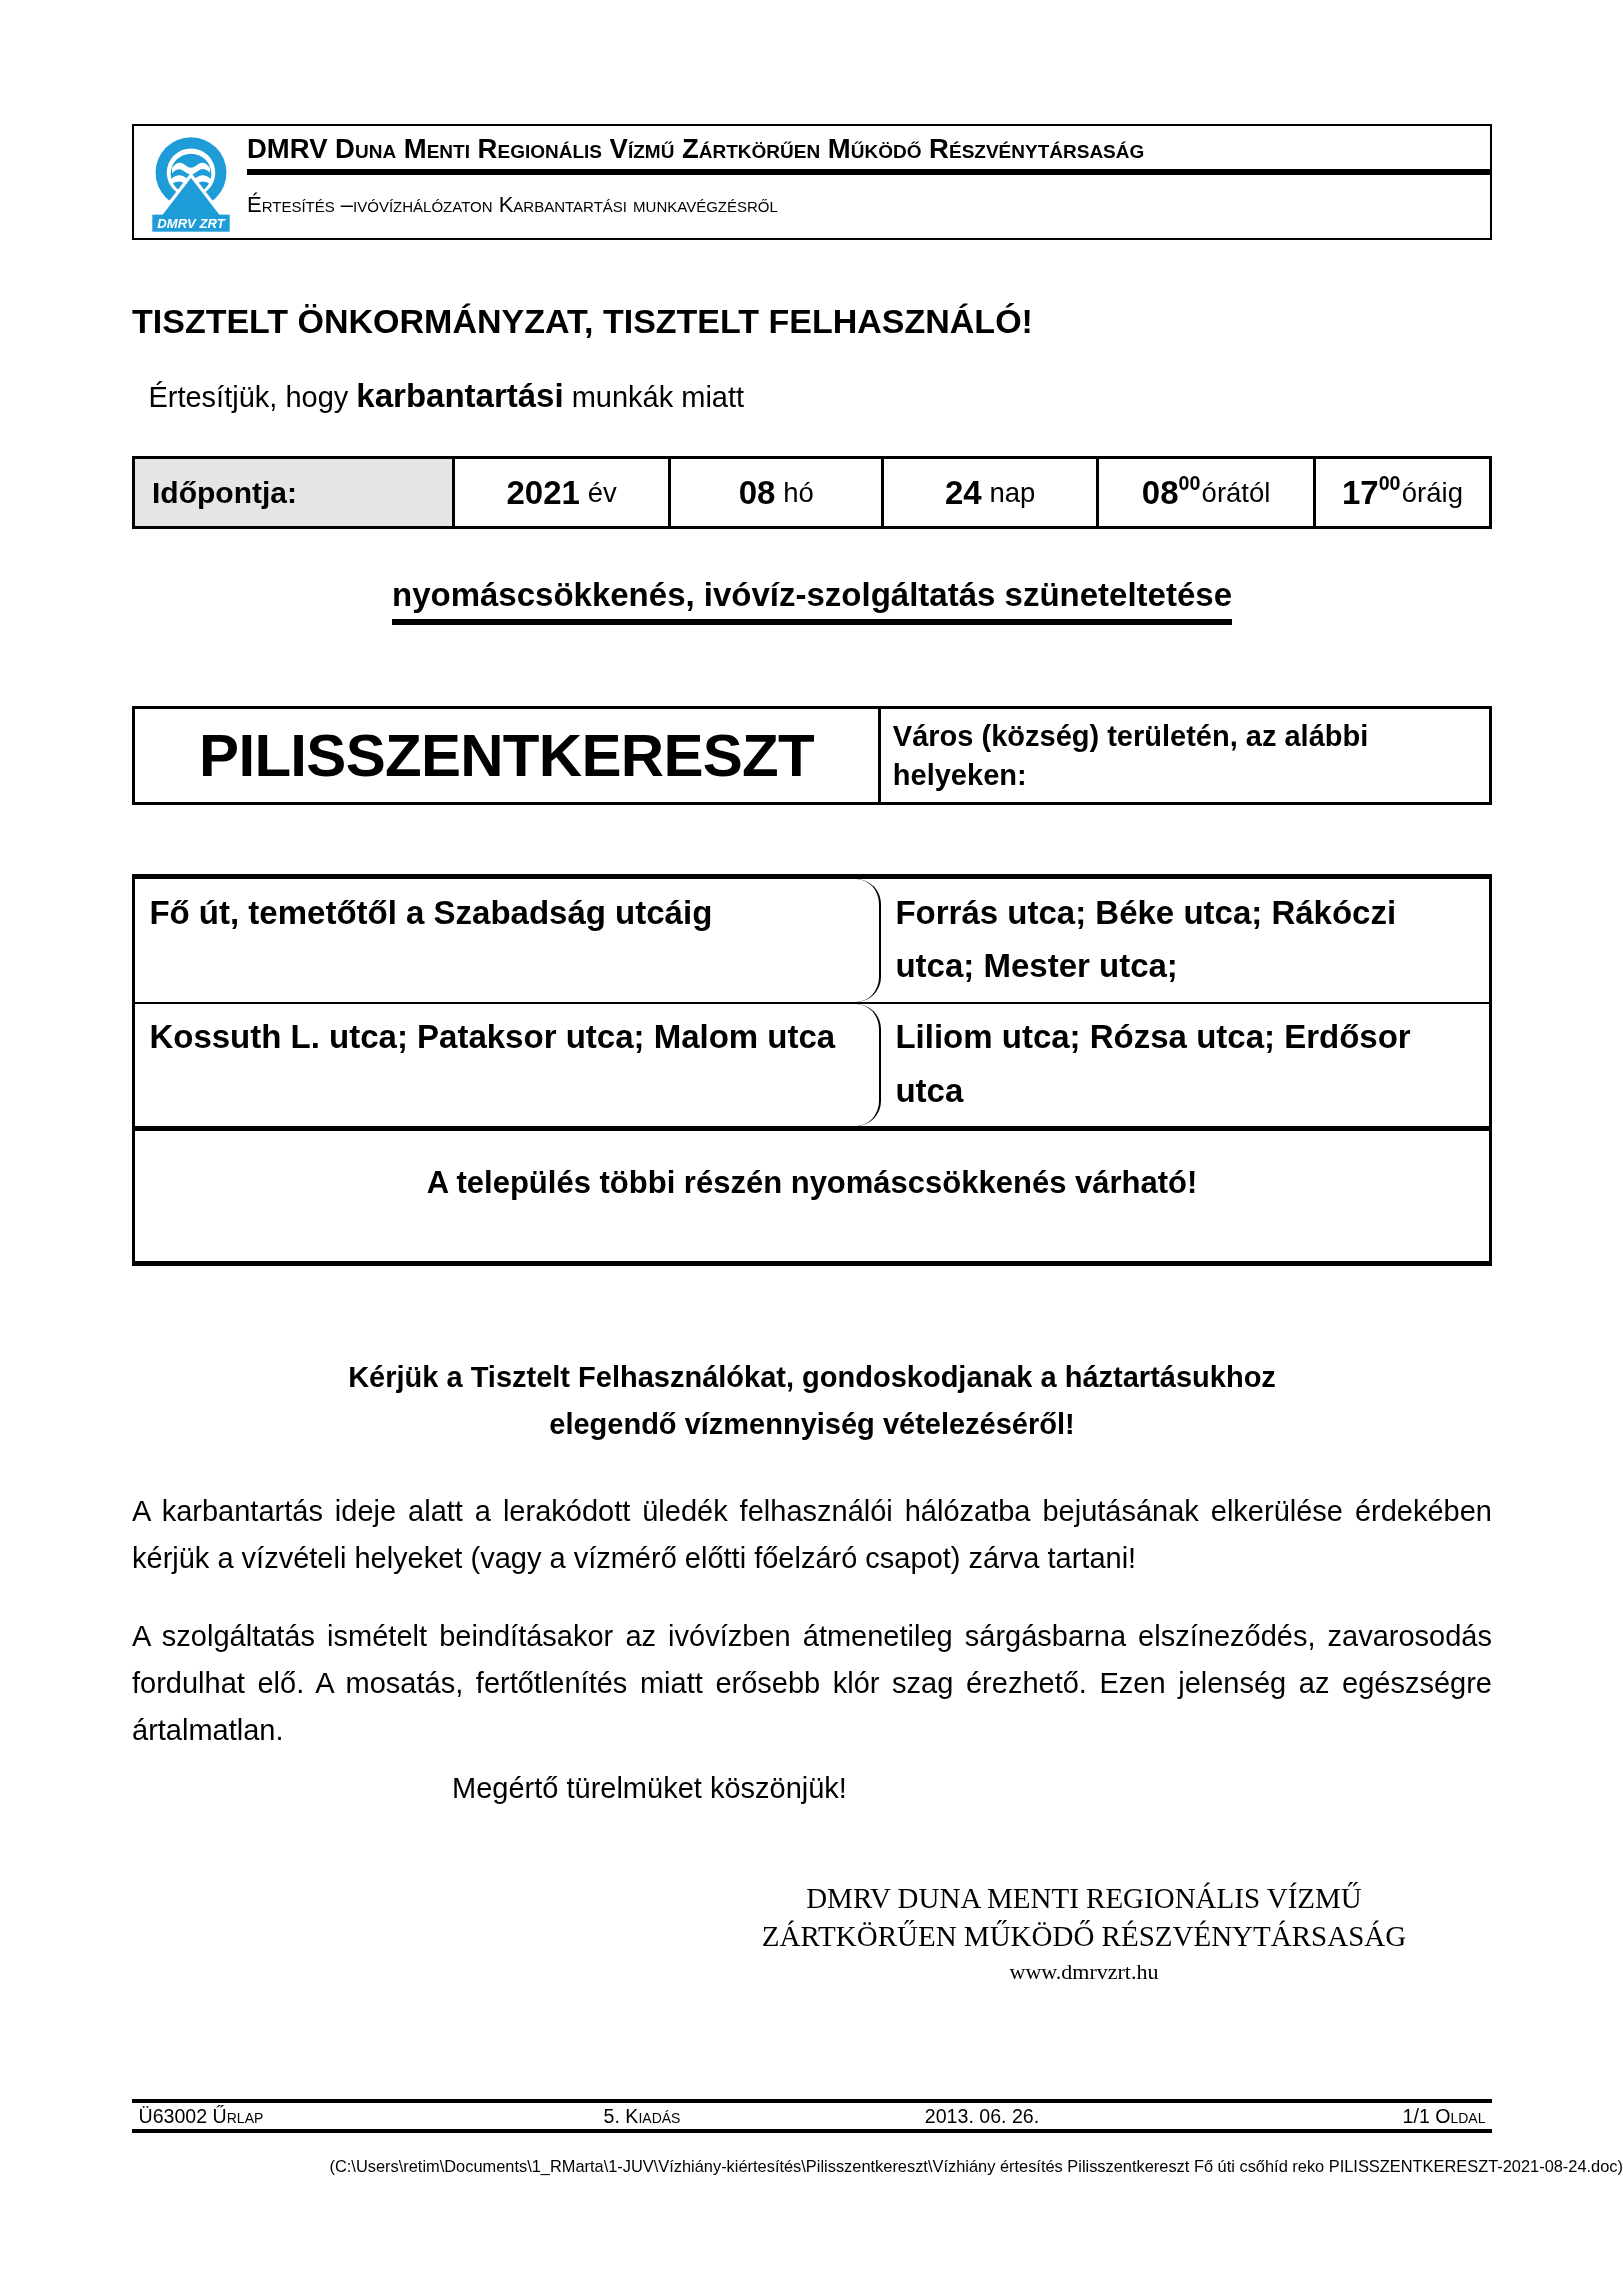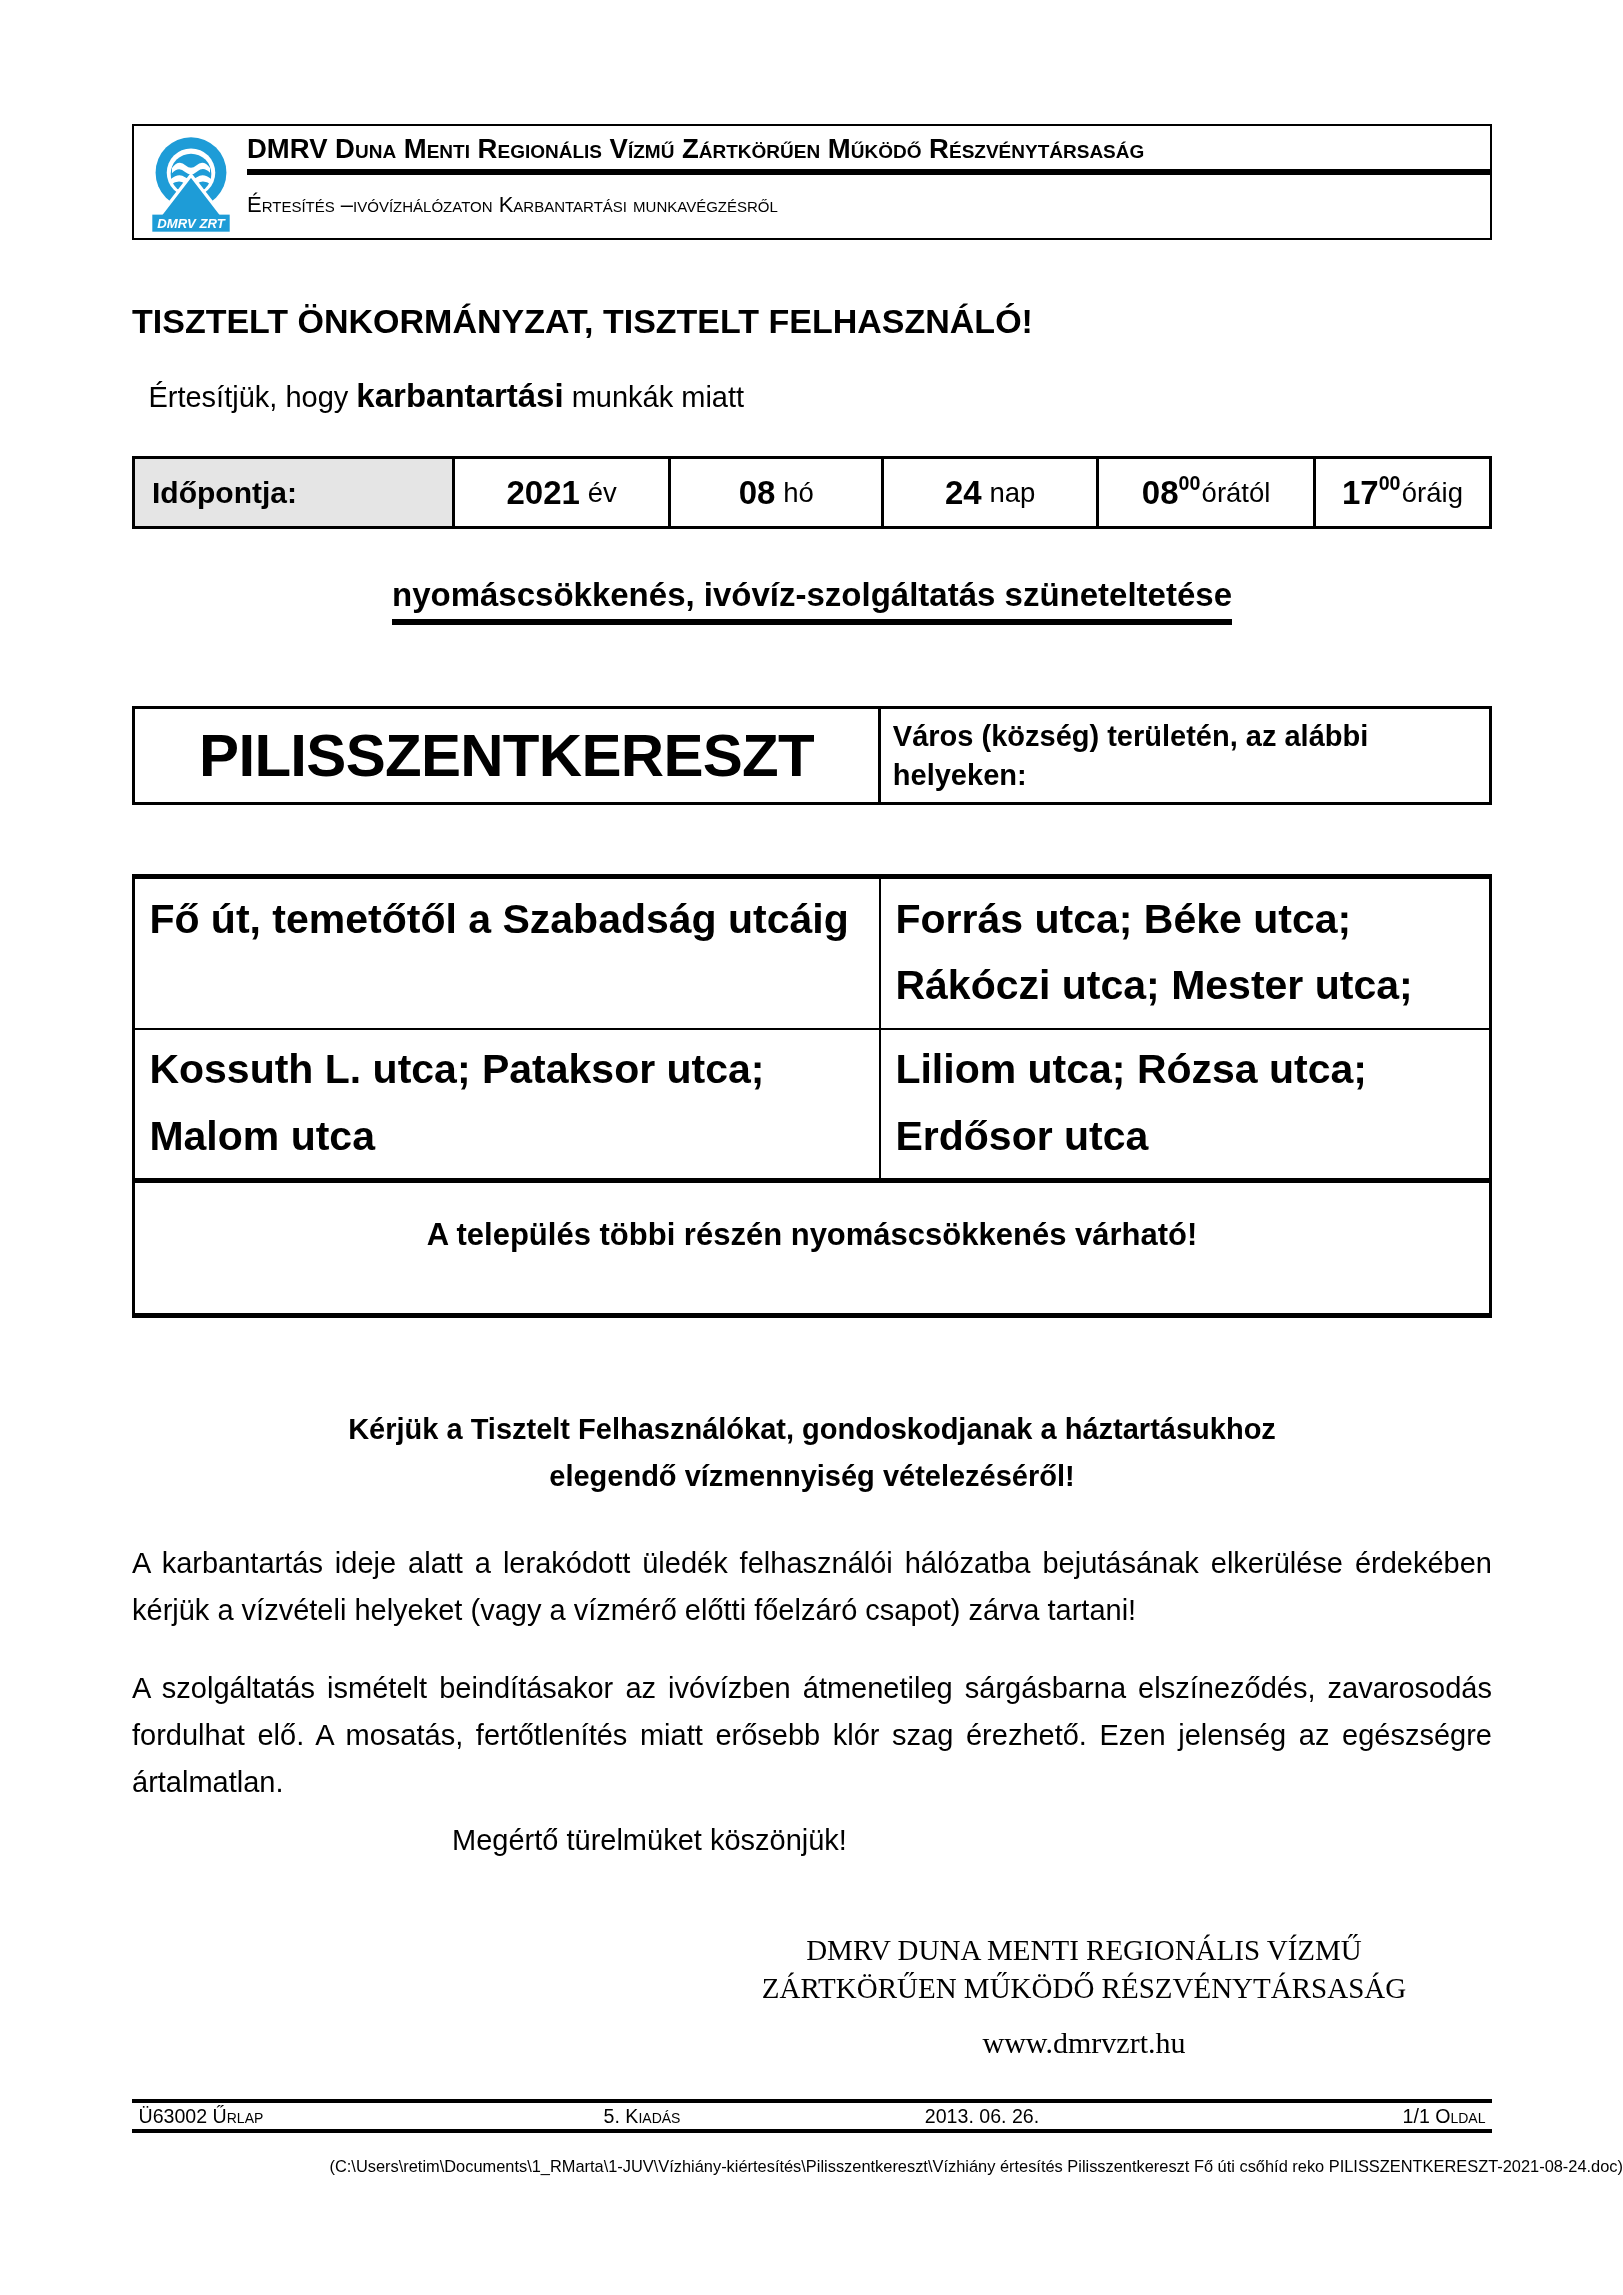--- a/index.html
+++ b/index.html
@@ -76,7 +76,7 @@
   .street-row.r2{border-bottom:5.2px solid #000;}
   .street-cell{
     width:55.1%;box-sizing:border-box;border-right:2.6px solid #000;
-    padding:6.5px 13px 9.2px 14.4px;font-weight:700;font-size:41px;line-height:1.62;min-height:93px;
+    padding:6.5px 13px 9.2px 14.4px;font-weight:700;font-size:33px;line-height:1.62;min-height:93px;border-radius:25px;
   }
   .street-cell.right{flex:1;border-right:none;}
   .streets-note{

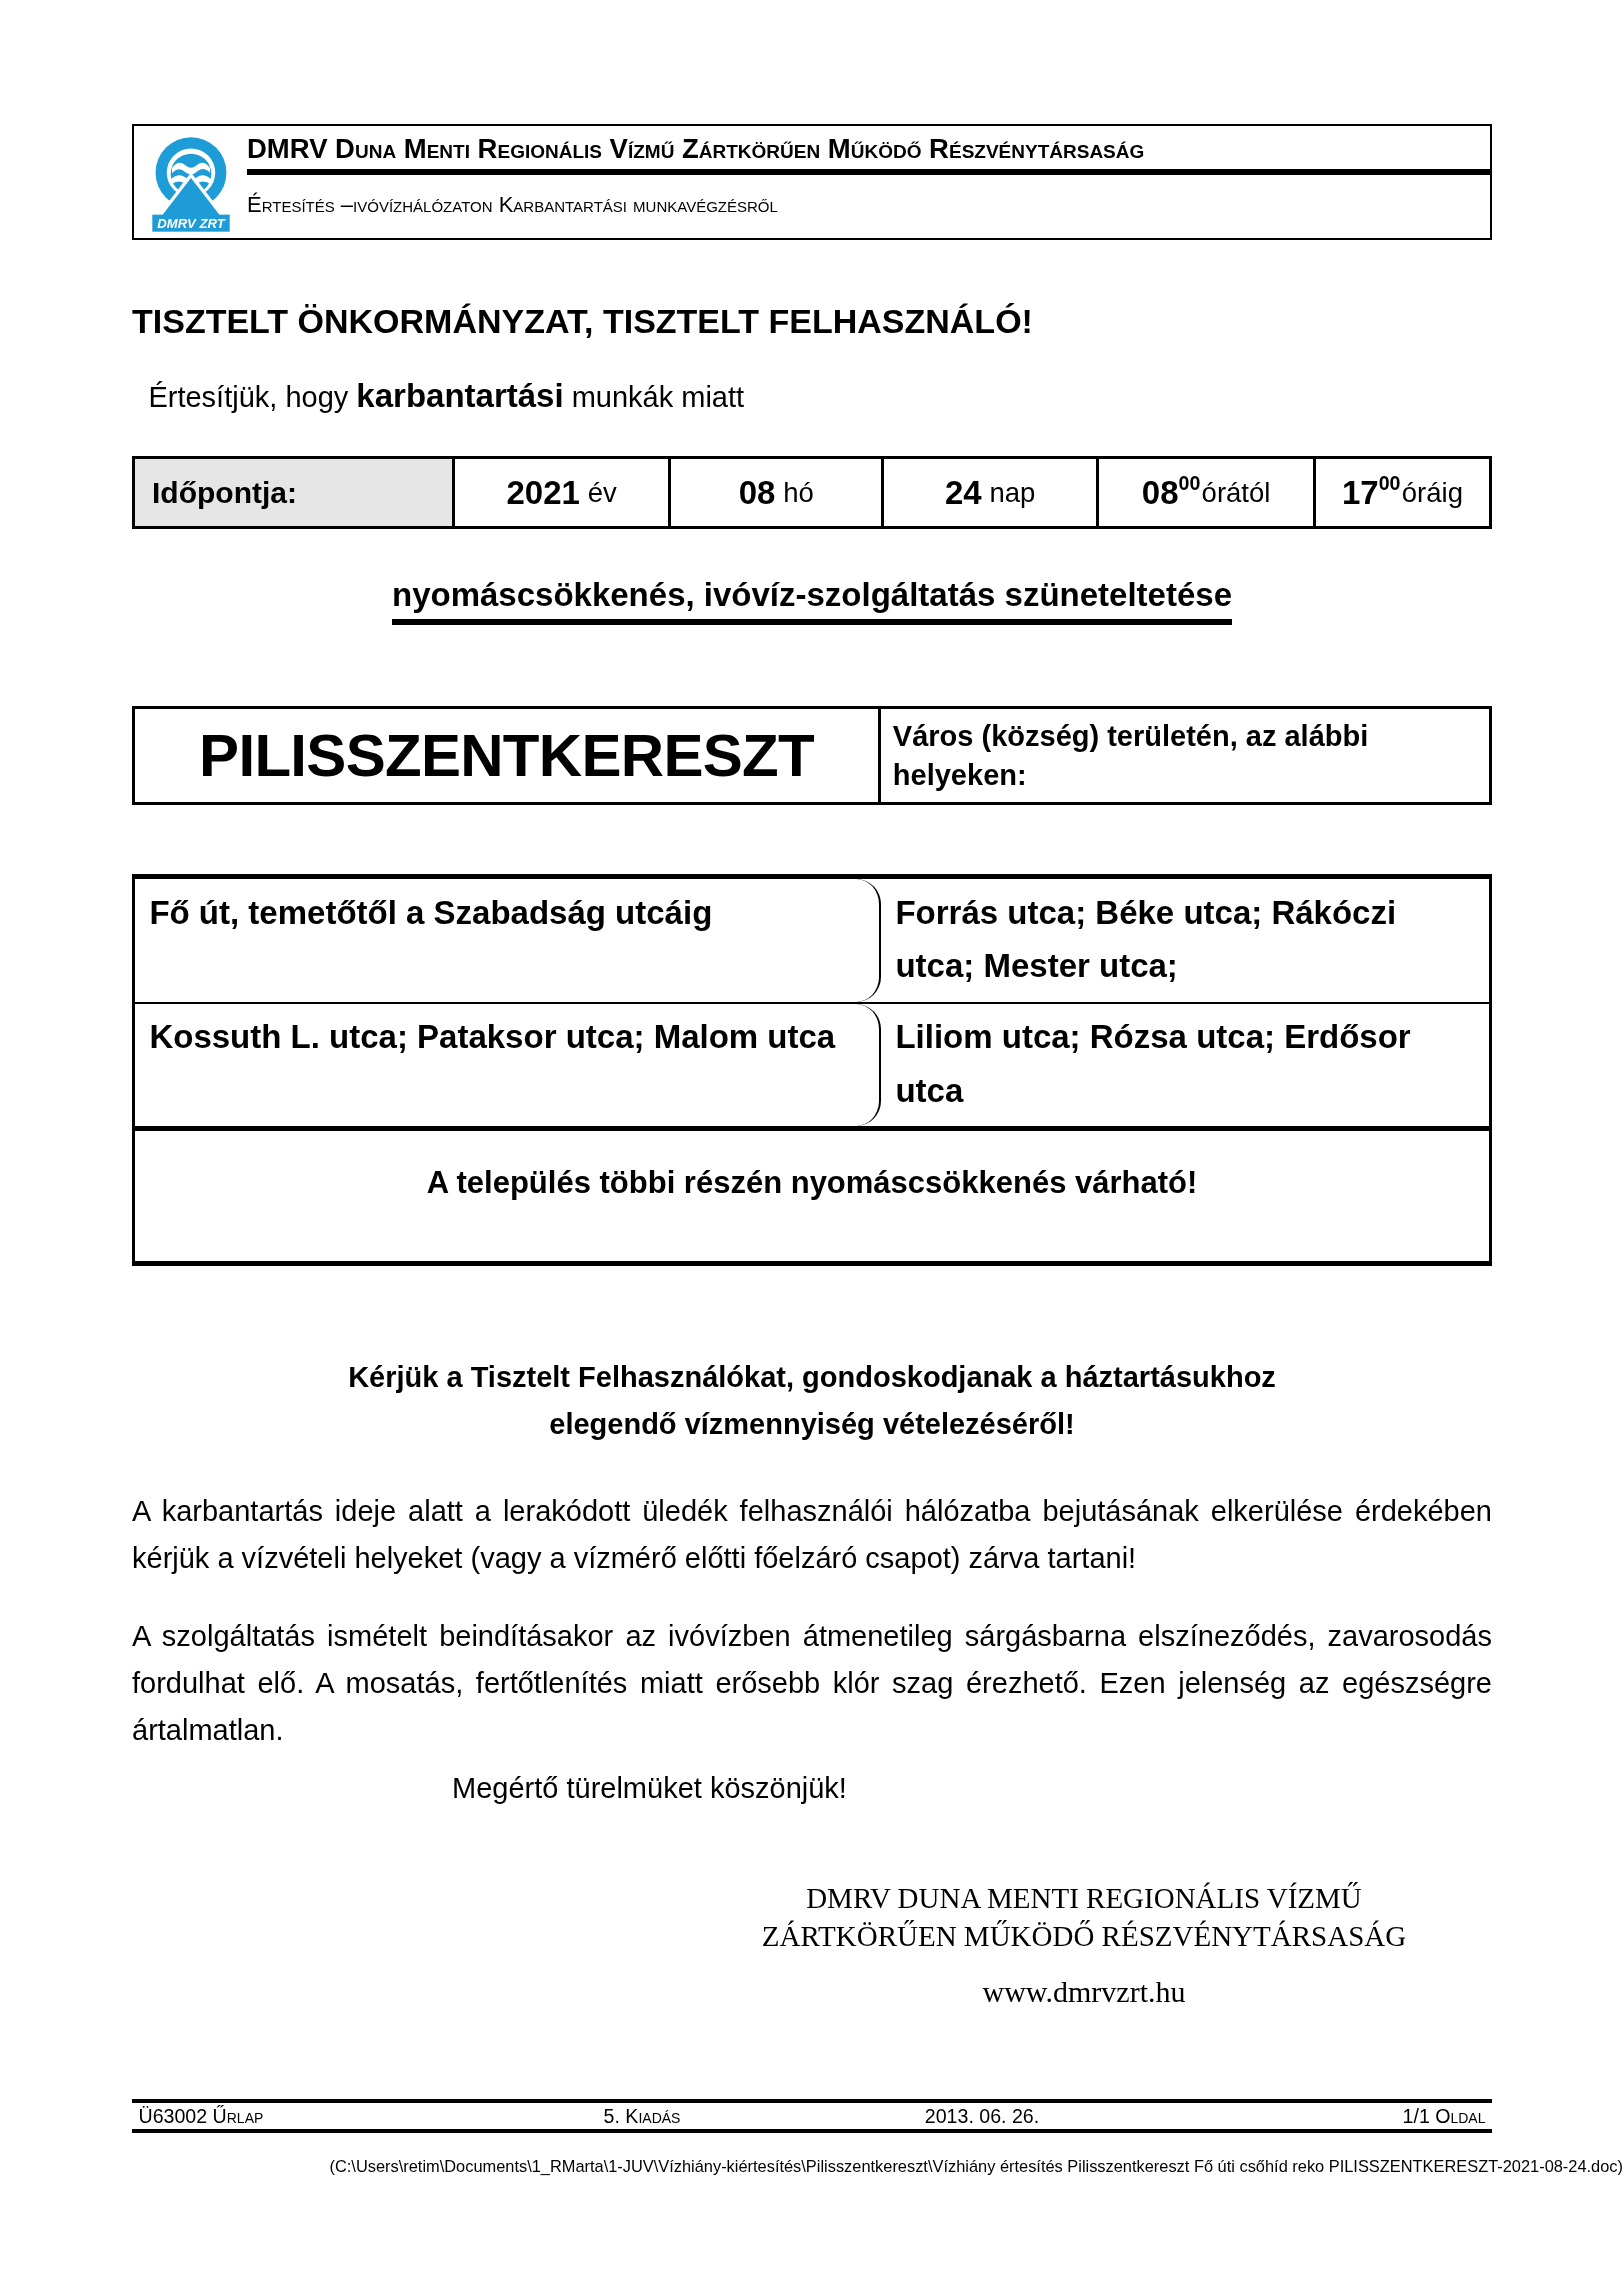--- a/index.html
+++ b/index.html
@@ -93,7 +93,7 @@
   
   .signature{margin-top:75px;margin-left:46%;width:48%;text-align:center;font-family:Liberation Serif, serif;}
   .signature .sig-line{font-size:29px;line-height:1.3;}
-  .signature .sig-web{font-size:30px;margin-top:19px;}
+  .signature .sig-web{font-size:22px;margin-top:3px;}
 
   
   .footer-bar{

